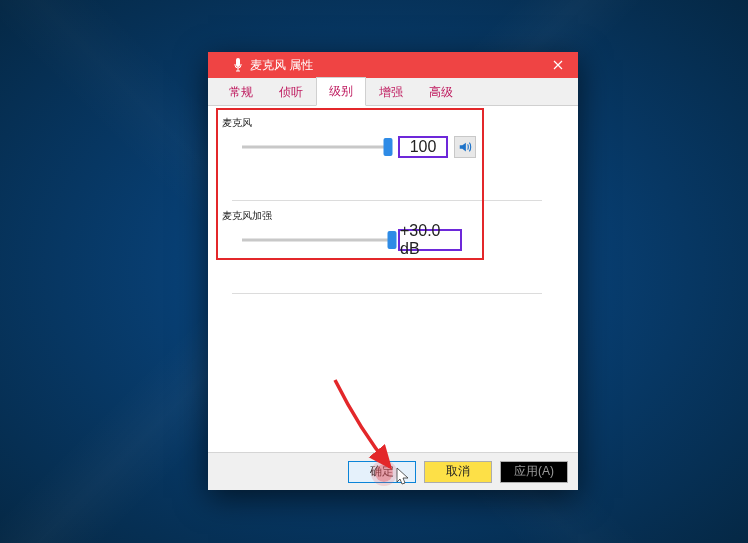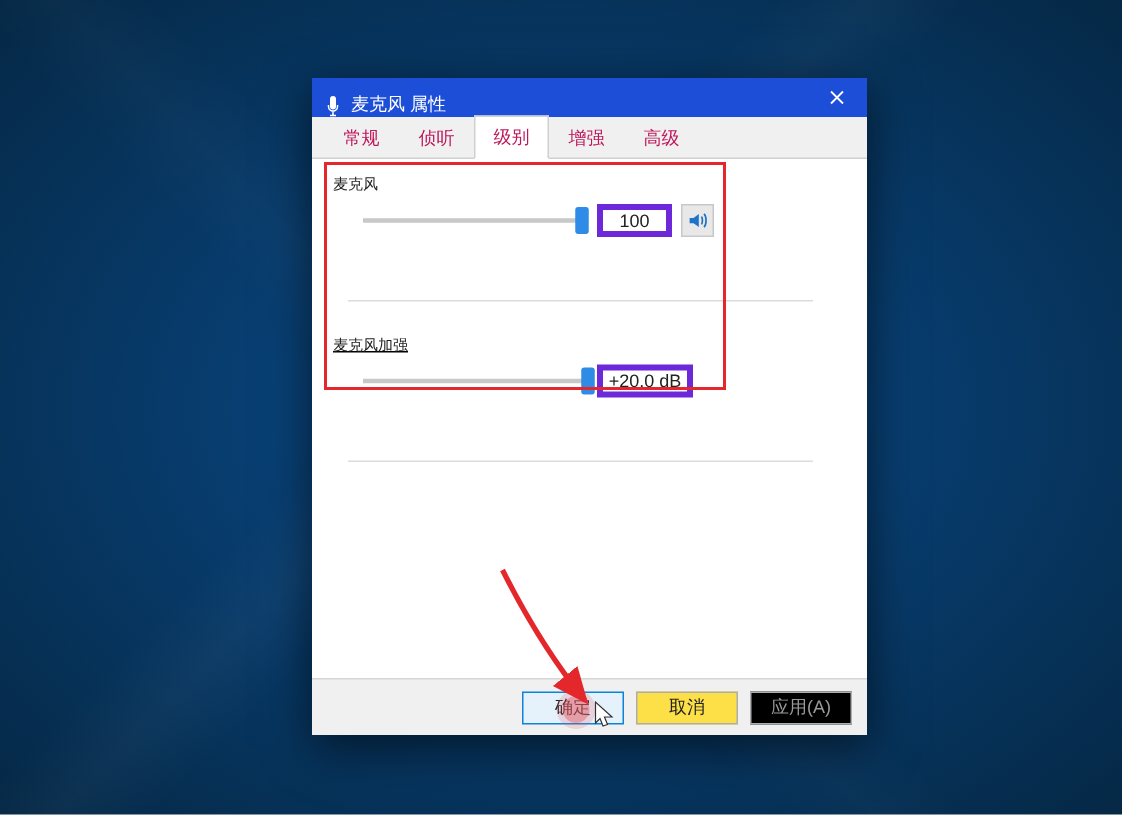--- a/index.html
+++ b/index.html
@@ -27,11 +27,11 @@
     }
     .titlebar {
       height: 26px;
-      background: #1d4ed8;
-      display: flex; align-items: flex-end;
+      background: #ef4444;
+      display: flex; align-items: center;
       color: #fff;
       font-size: 12px;
-      padding-left: 8px;
+      padding-left: 24px;
     }
     .titlebar .mic-icon {
       width: 12px; height: 14px;

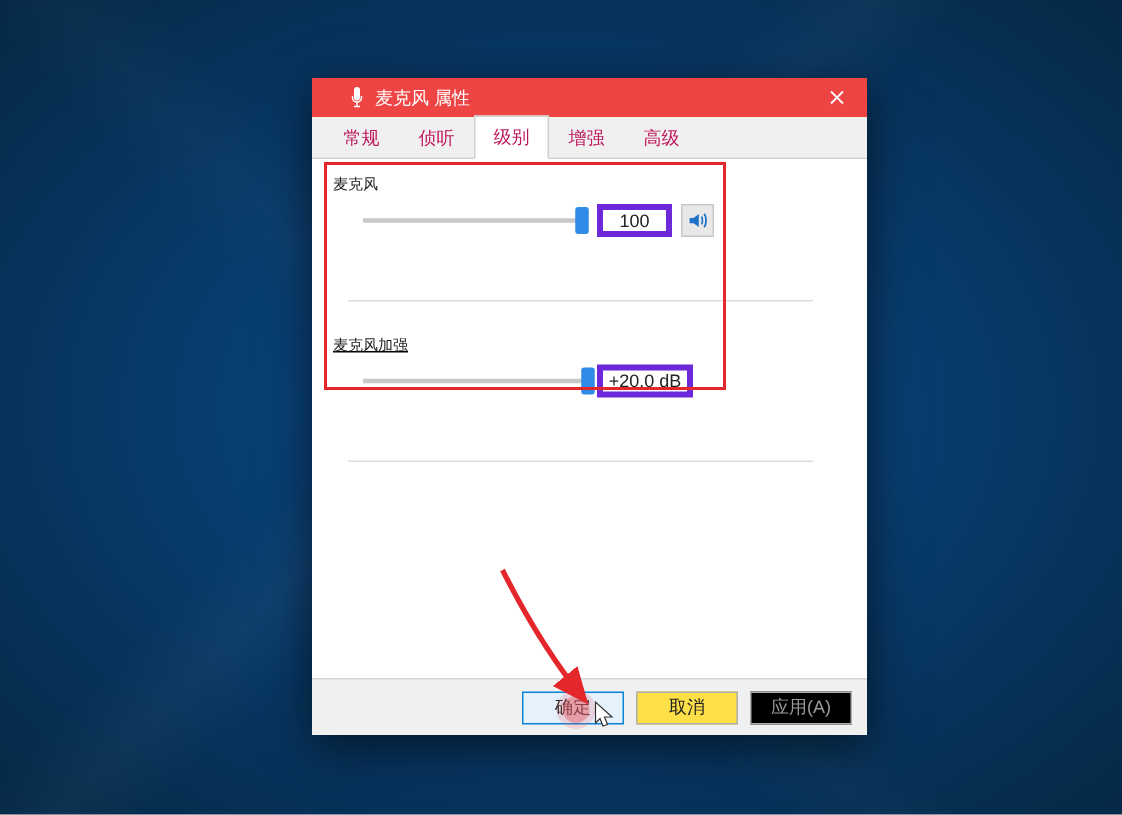--- a/index.html
+++ b/index.html
@@ -115,9 +115,9 @@
     }
     .value-box {
       width: 50px; height: 22px;
-      border: 4px solid #6d28d9;
-      display: flex; align-items: center; justify-content: center;
-      font-size: 12px;
+      border: 2px solid #6d28d9;
+      display: flex; align-items: center; justify-content: center;
+      font-size: 16px;
       color: #222;
       background: #fff;
     }

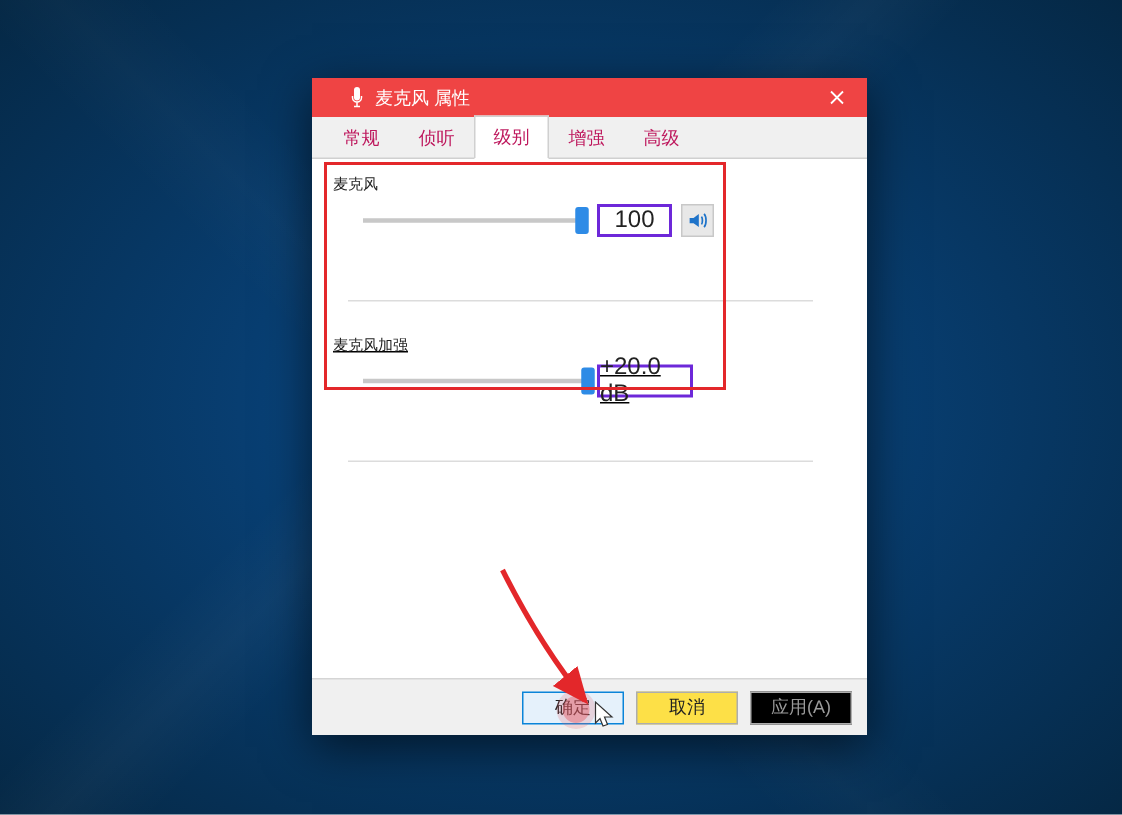--- a/index.html
+++ b/index.html
@@ -131,7 +131,7 @@
       border-bottom: 1px solid #dcdcdc;
       margin: 42px 10px 0 10px;
     }
-    .section-boost { margin-top: 22px; text-decoration: underline; }
+    .section-boost { margin-top: 8px; }
     .footer {
       height: 38px;
       background: #f0f0f0;

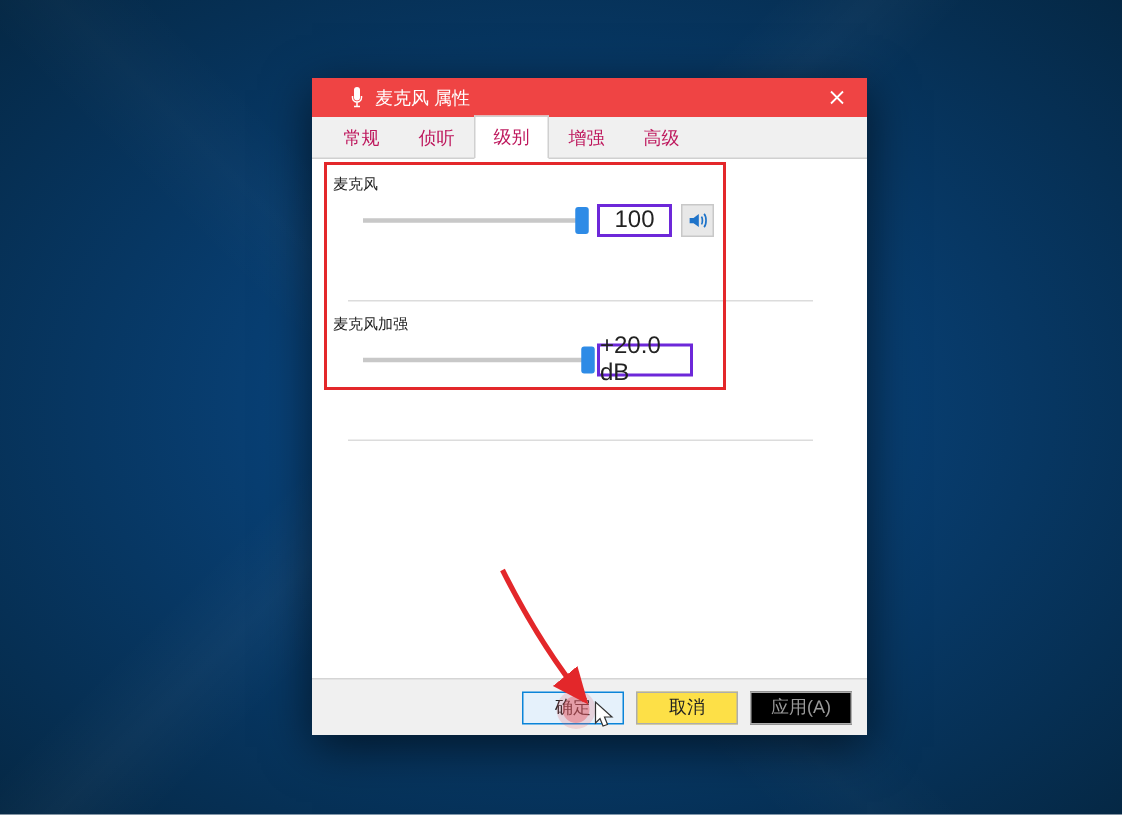--- a/index.html
+++ b/index.html
@@ -235,7 +235,7 @@
           <div class="track-line"></div>
           <div class="thumb" style="left:100%"></div>
         </div>
-        <div class="value-box" style="width:64px">+20.0 dB</div>
+        <div class="value-box" style="width:64px">+30.0 dB</div>
       </div>
       <div class="group-underline" style="width:310px"></div>
     </div>

